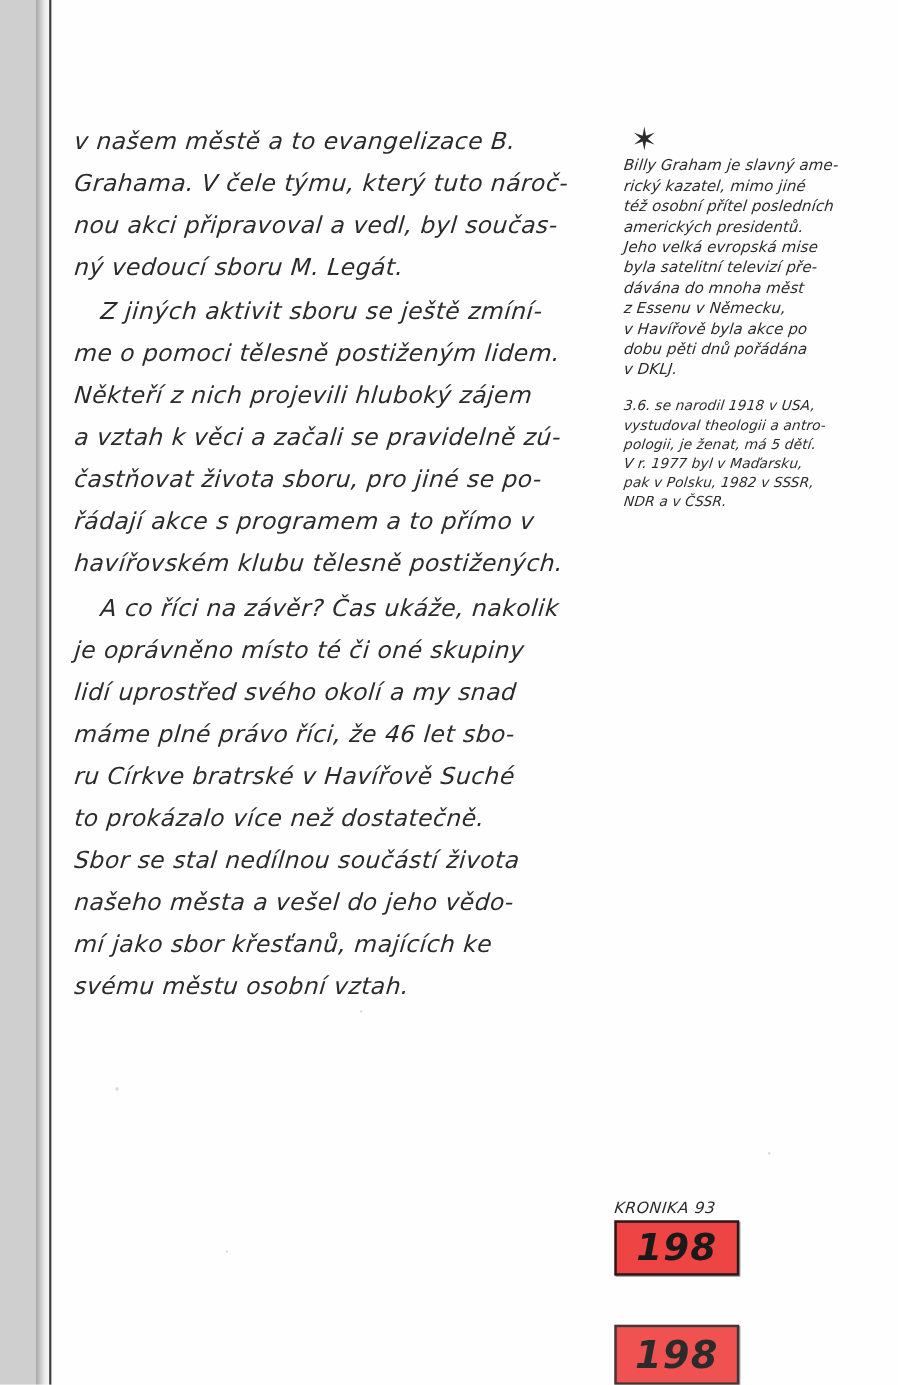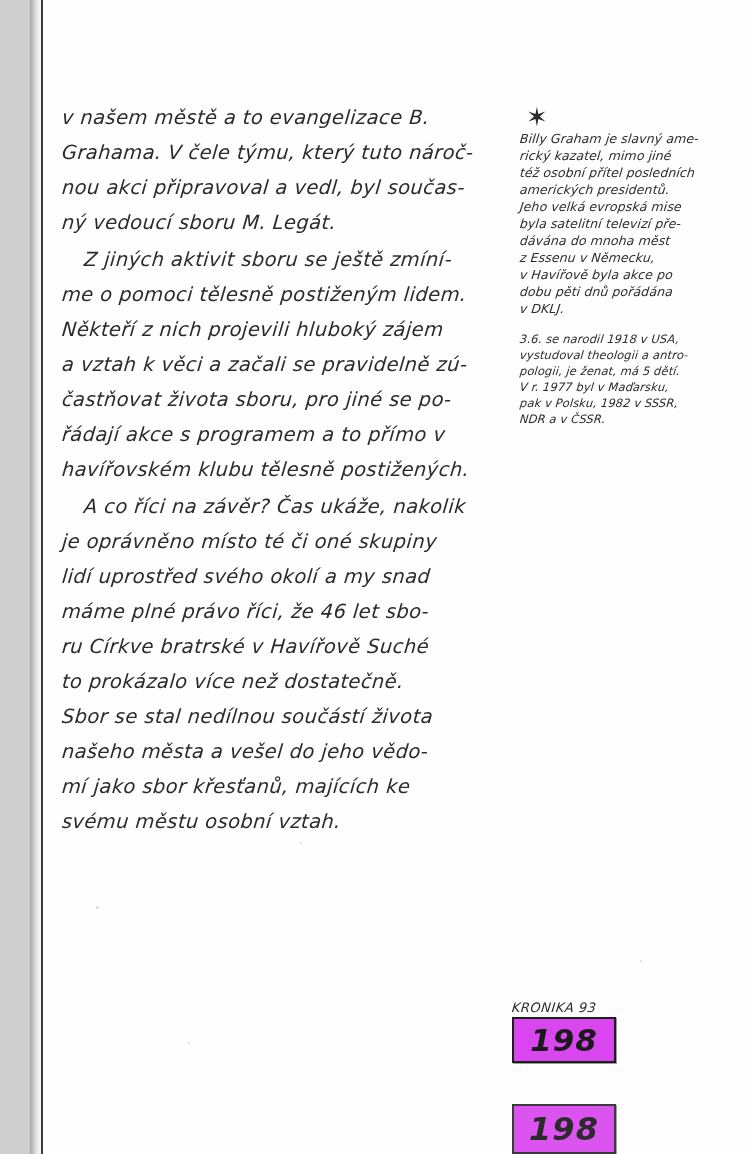--- a/index.html
+++ b/index.html
@@ -136,7 +136,7 @@
     display: flex;
     align-items: center;
     justify-content: center;
-    background: #d946ef;
+    background: #ef4444;
     box-shadow: 1px 1px 0 #9a9a9a;
   }
   .stamp-num {

